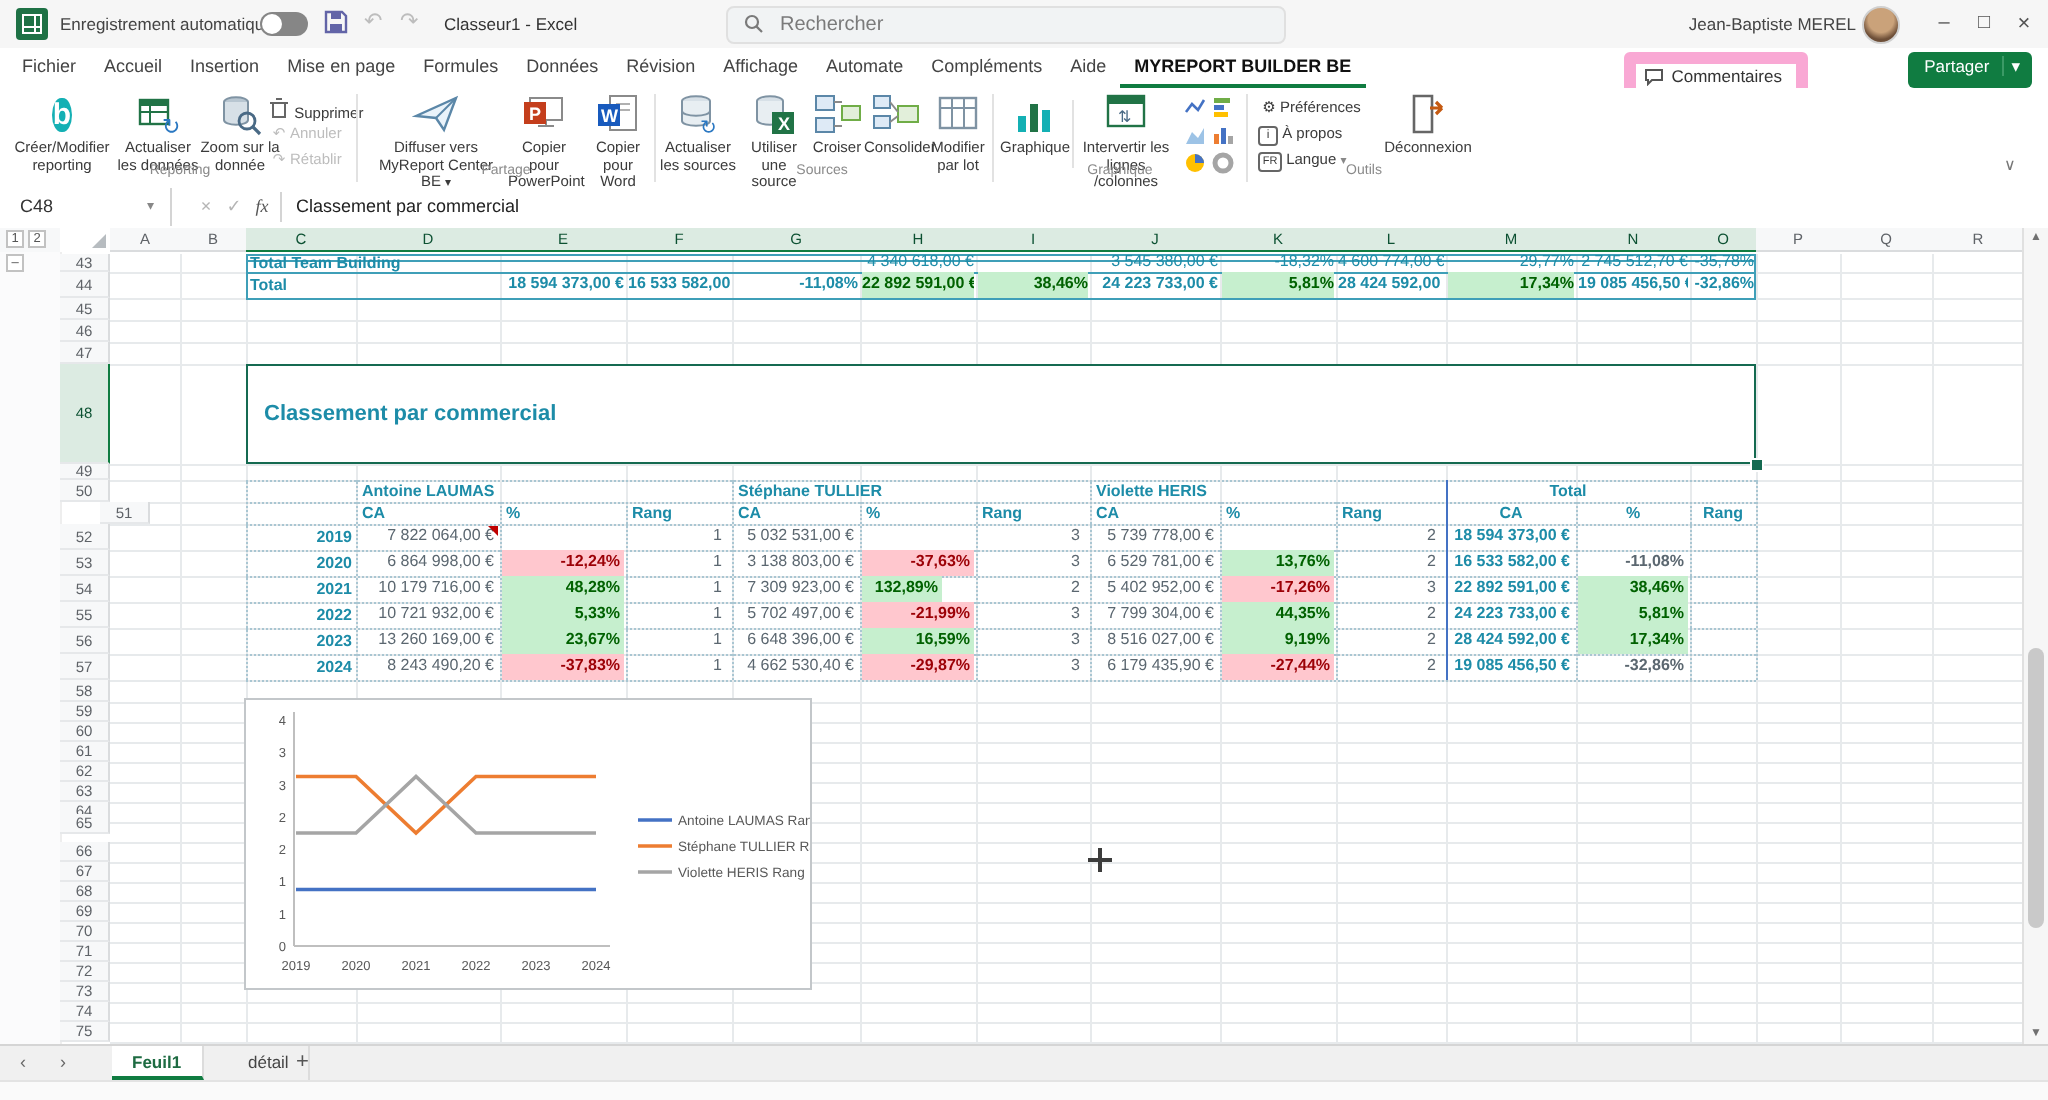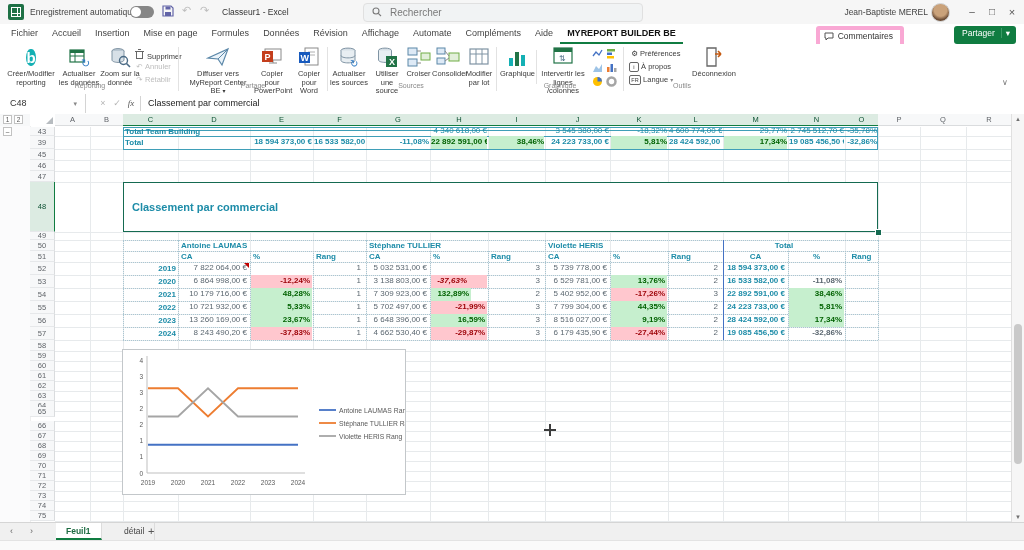--- a/index.html
+++ b/index.html
@@ -29,7 +29,7 @@
   #menu-tabs{position:absolute;left:4px;top:0;height:20px;display:flex;}
   .mtab{padding:4px 7px 0 7px;font-size:9px;color:#444;}
   .mtab.active{font-weight:bold;color:#111;border-bottom:2px solid #107c41;padding-bottom:2px;}
-  #comments-btn{position:absolute;right:120px;top:2px;height:14px;border:4px solid #f9a8d4;border-radius:3px;
+  #comments-btn{position:absolute;right:120px;top:2px;height:14px;border:6px solid #f9a8d4;border-radius:3px;
      padding:1px 7px 0 18px;font-size:8.5px;color:#333;background:#fff;}
   #comments-btn svg{position:absolute;left:4px;top:2px;}
   #share-btn{position:absolute;right:8px;top:2px;height:16px;background:#107c41;border-radius:3px;color:#fff;

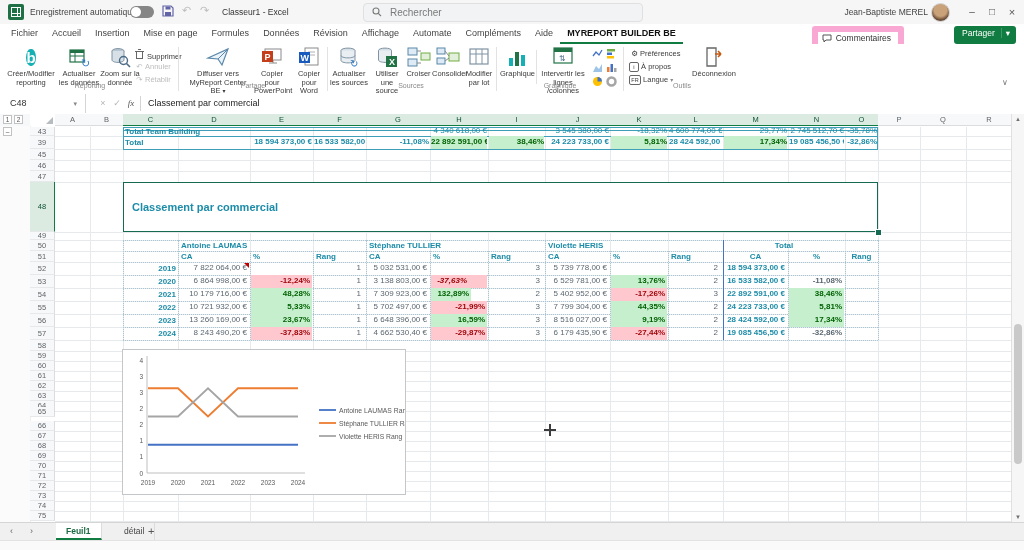--- a/index.html
+++ b/index.html
@@ -427,7 +427,7 @@
       <div class="obox" style="left: 14px; top: 1px;">2</div>
       <div class="abs" style="left: 46px; top: 3px; width: 0px; height: 0px; border-left: 7px solid transparent; border-bottom: 7px solid rgb(183, 188, 192);"></div>
       <div class="rownum" style="top: 13px; height: 9px; line-height: 9px;">43</div>
-      <div class="rownum" style="top: 22px; height: 13px; line-height: 13px;">39</div>
+      <div class="rownum" style="top: 22px; height: 13px; line-height: 13px;">44</div>
       <div class="rownum" style="top: 35px; height: 11px; line-height: 11px;">45</div>
       <div class="rownum" style="top: 46px; height: 11px; line-height: 11px;">46</div>
       <div class="rownum" style="top: 57px; height: 11px; line-height: 11px;">47</div>

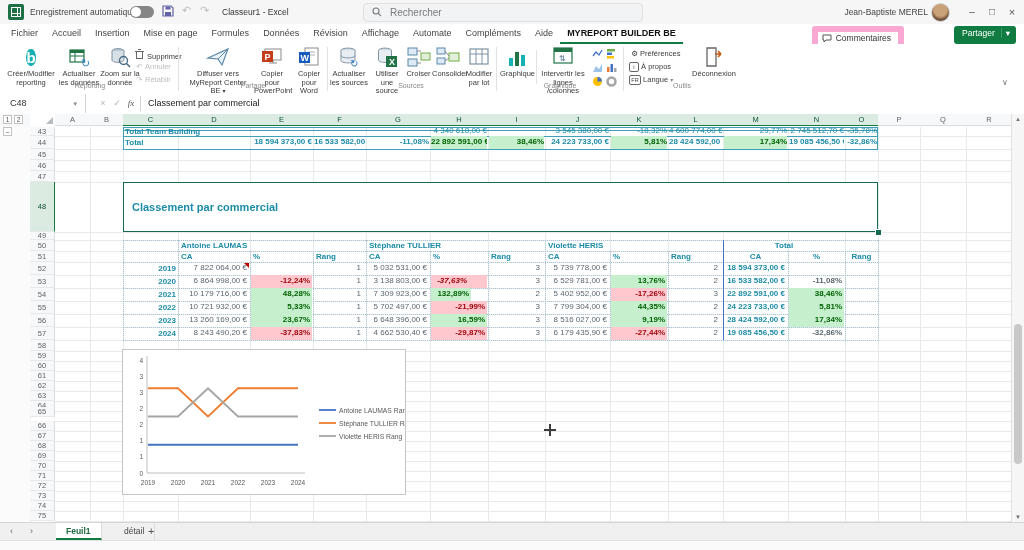--- a/index.html
+++ b/index.html
@@ -434,7 +434,7 @@
       <div class="rownum sel" style="top: 68px; height: 50px; line-height: 50px;">48</div>
       <div class="rownum" style="top: 118px; height: 8px; line-height: 8px;">49</div>
       <div class="rownum" style="top: 126px; height: 11px; line-height: 11px;">50</div>
-      <div class="rownum" style="top: 137px; height: 11px; line-height: 11px;">51</div>
+      <div class="rownum" style="top: 137px; height: 11px; line-height: 11px; margin-left: 20px;">51</div>
       <div class="rownum" style="top: 148px; height: 13px; line-height: 13px;">52</div>
       <div class="rownum" style="top: 161px; height: 13px; line-height: 13px;">53</div>
       <div class="rownum" style="top: 174px; height: 13px; line-height: 13px;">54</div>

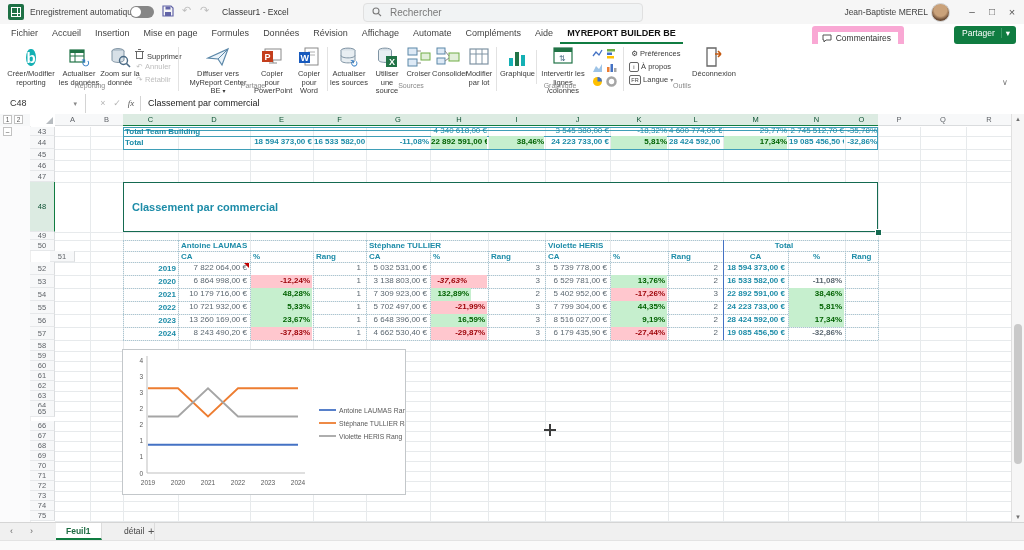--- a/index.html
+++ b/index.html
@@ -541,7 +541,7 @@
       <div class="cell right bold neg" style="left: 251px; width: 61px; top: 161px; height: 13px; line-height: 12px; padding-right: 2px;">-12,24%</div>
       <div class="cell right" style="left: 314px; width: 51px; top: 161px; height: 13px; line-height: 12px; padding-right: 4px;">1</div>
       <div class="cell right " style="left: 367px; width: 62px; top: 161px; height: 13px; line-height: 12px; padding-right: 2px;">3 138 803,00 €</div>
-      <div class="cell right bold neg" style="left: 431px; width: 56px; top: 161px; height: 13px; line-height: 12px; padding-right: 20px; font-style: italic;">-37,63%</div>
+      <div class="cell right bold neg" style="left: 431px; width: 56px; top: 161px; height: 13px; line-height: 12px; padding-right: 2px;">-37,63%</div>
       <div class="cell right" style="left: 489px; width: 55px; top: 161px; height: 13px; line-height: 12px; padding-right: 4px;">3</div>
       <div class="cell right " style="left: 546px; width: 63px; top: 161px; height: 13px; line-height: 12px; padding-right: 2px;">6 529 781,00 €</div>
       <div class="cell right bold pos" style="left: 611px; width: 56px; top: 161px; height: 13px; line-height: 12px; padding-right: 2px;">13,76%</div>

